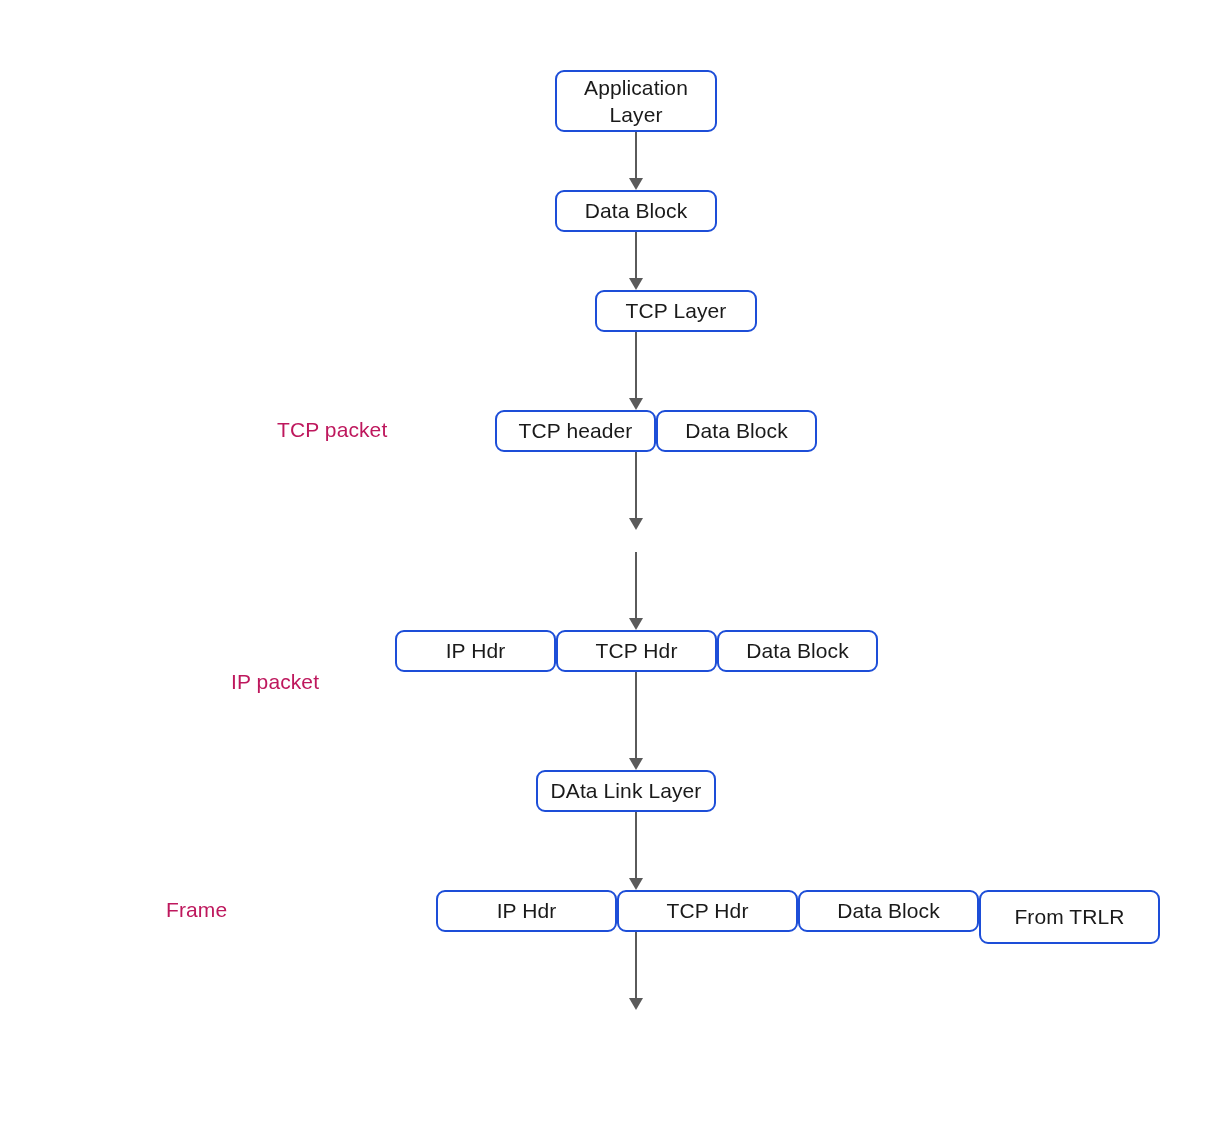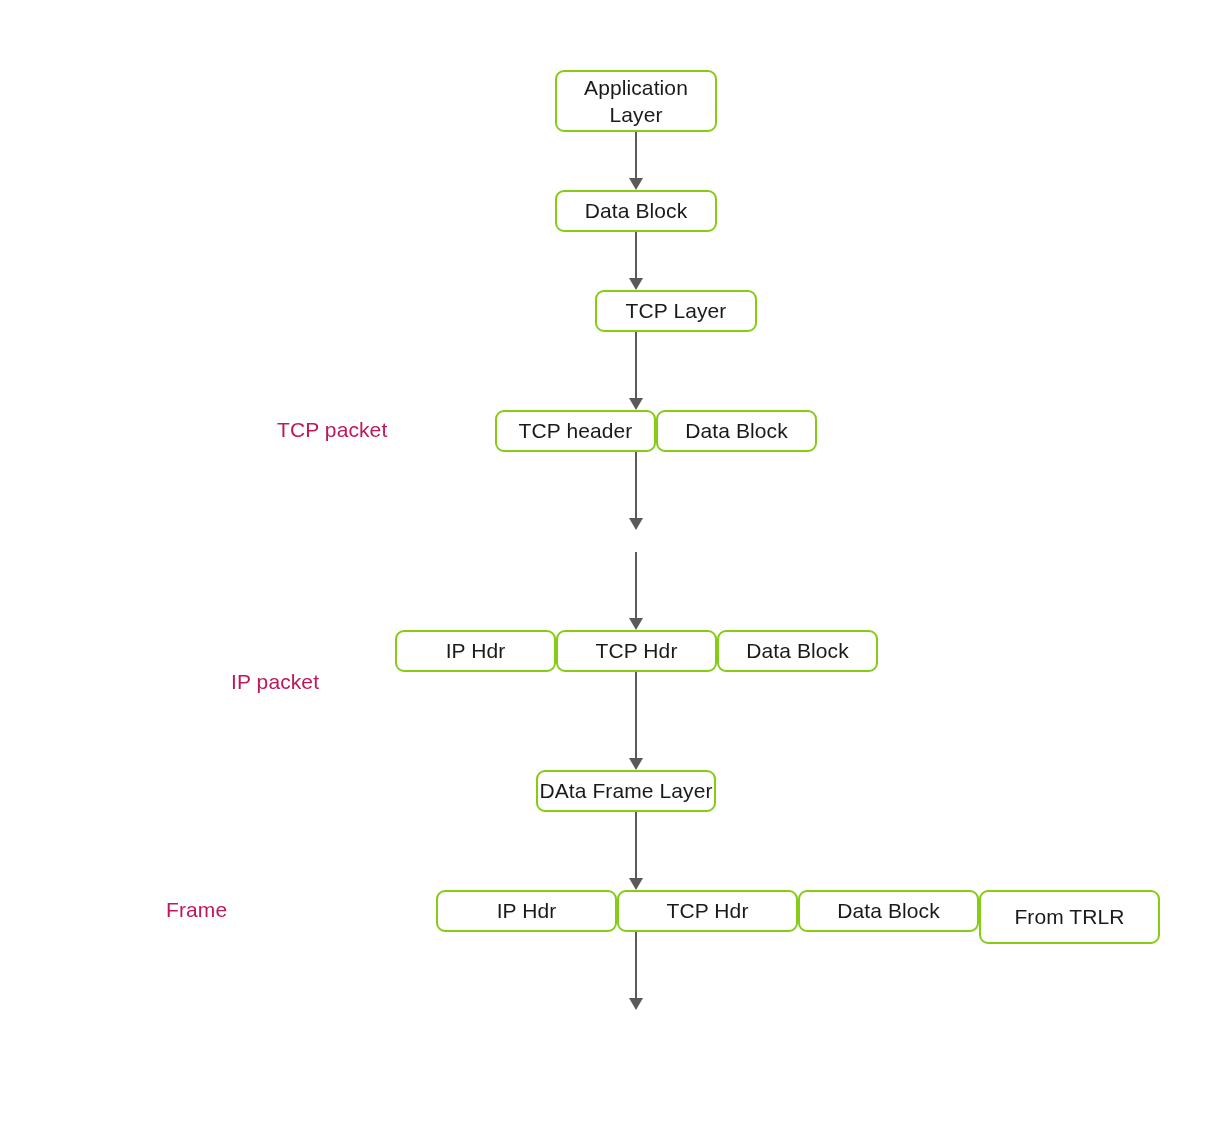--- a/index.html
+++ b/index.html
@@ -20,7 +20,7 @@
   .box {
     position: absolute;
     box-sizing: border-box;
-    border: 2px solid #84cc16;
+    border: 2px solid #1d4ed8;
     border-radius: 9px;
     background: #ffffff;
     display: flex;

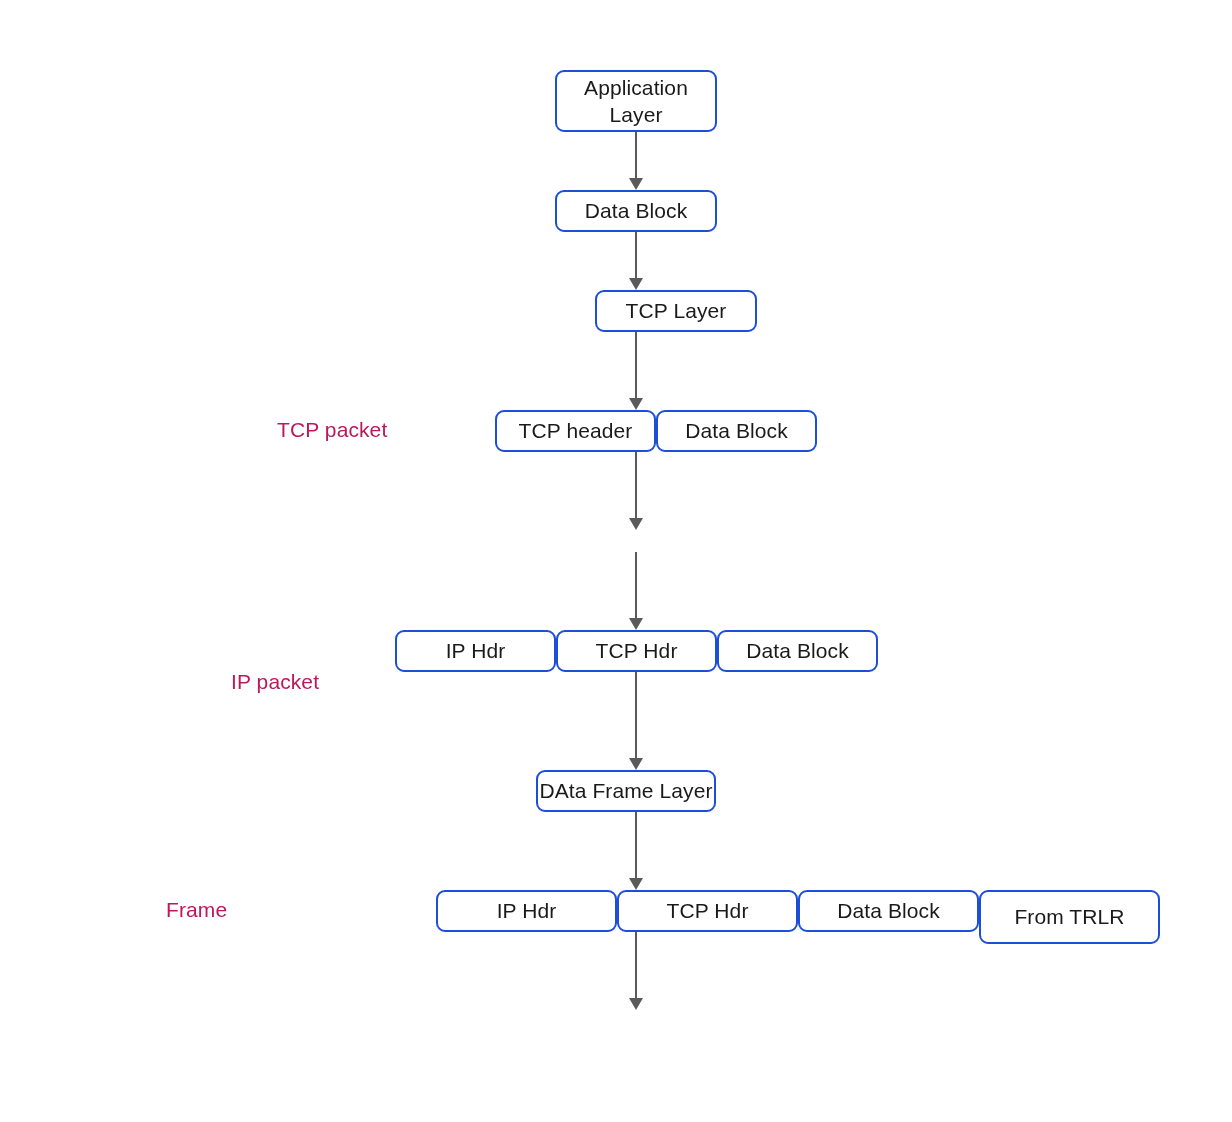--- a/index.html
+++ b/index.html
@@ -140,7 +140,7 @@
   </div>
 
   <div class="box" style="left:536px; top:770px; width:180px; height:42px;">
-    <span>DAta Frame Layer</span>
+    <span>DAta Link Layer</span>
   </div>
 
   <div class="arrow" style="left:629px; top:812px; width:14px; height:78px;">

